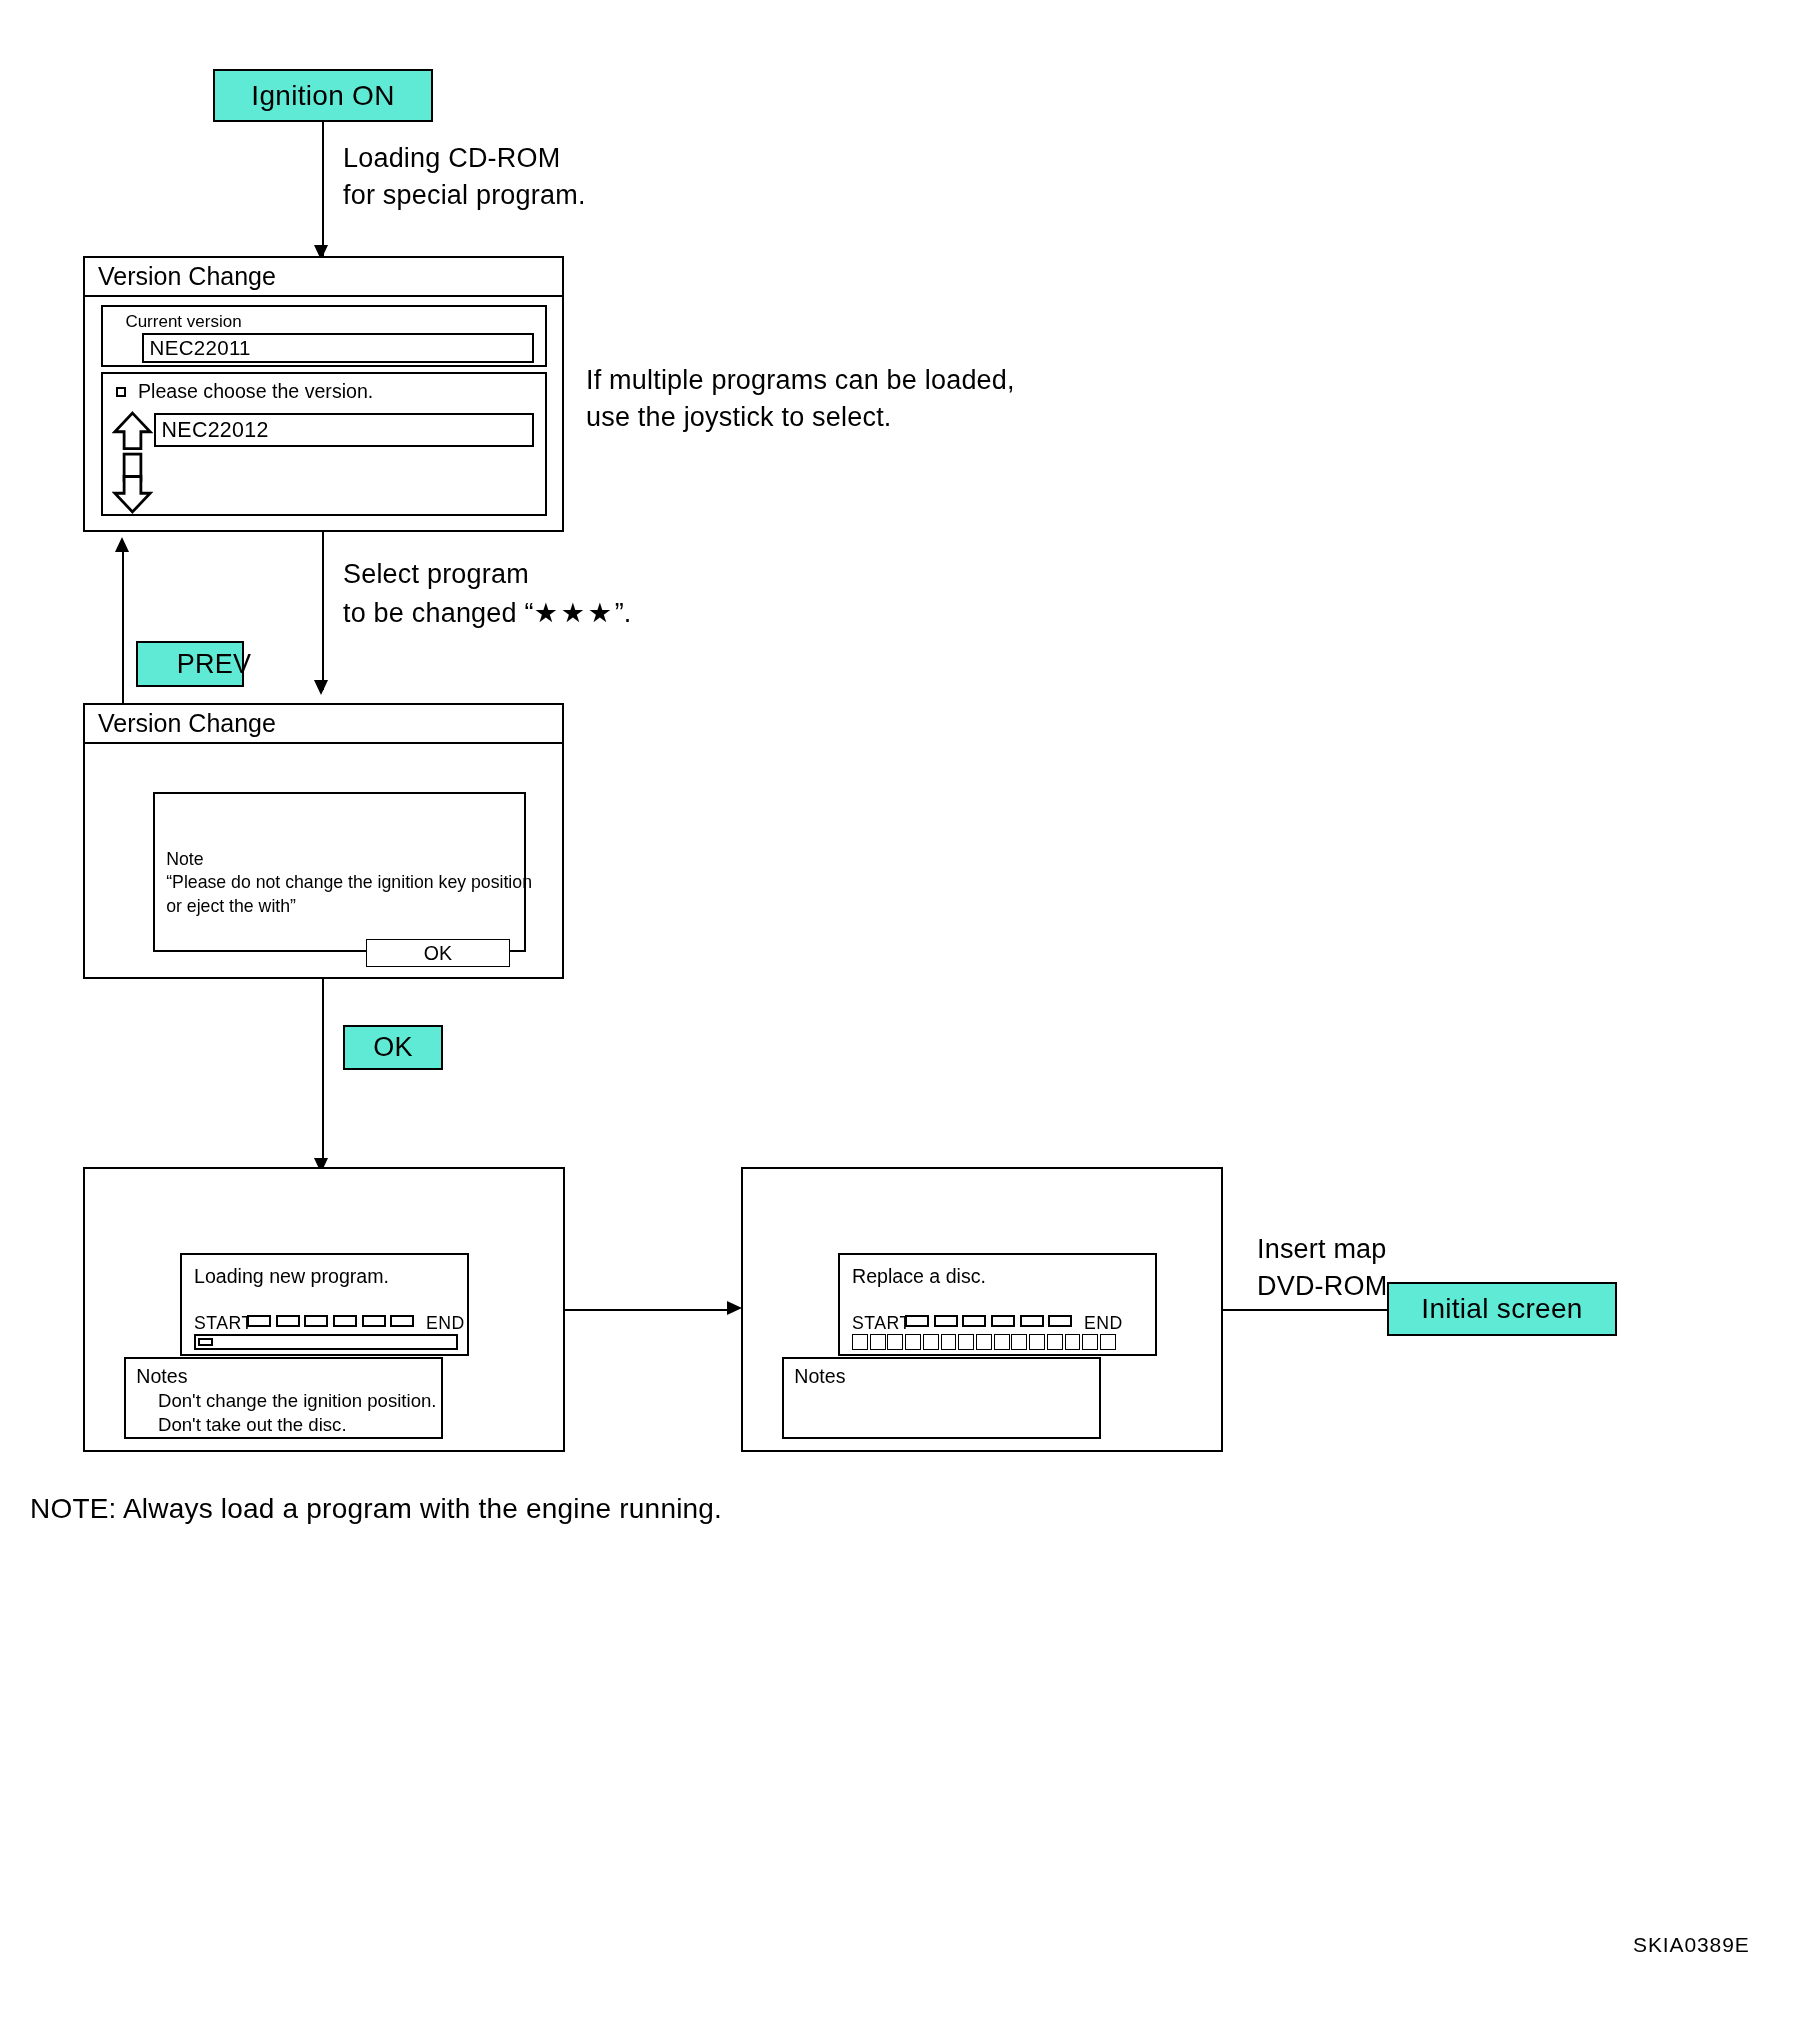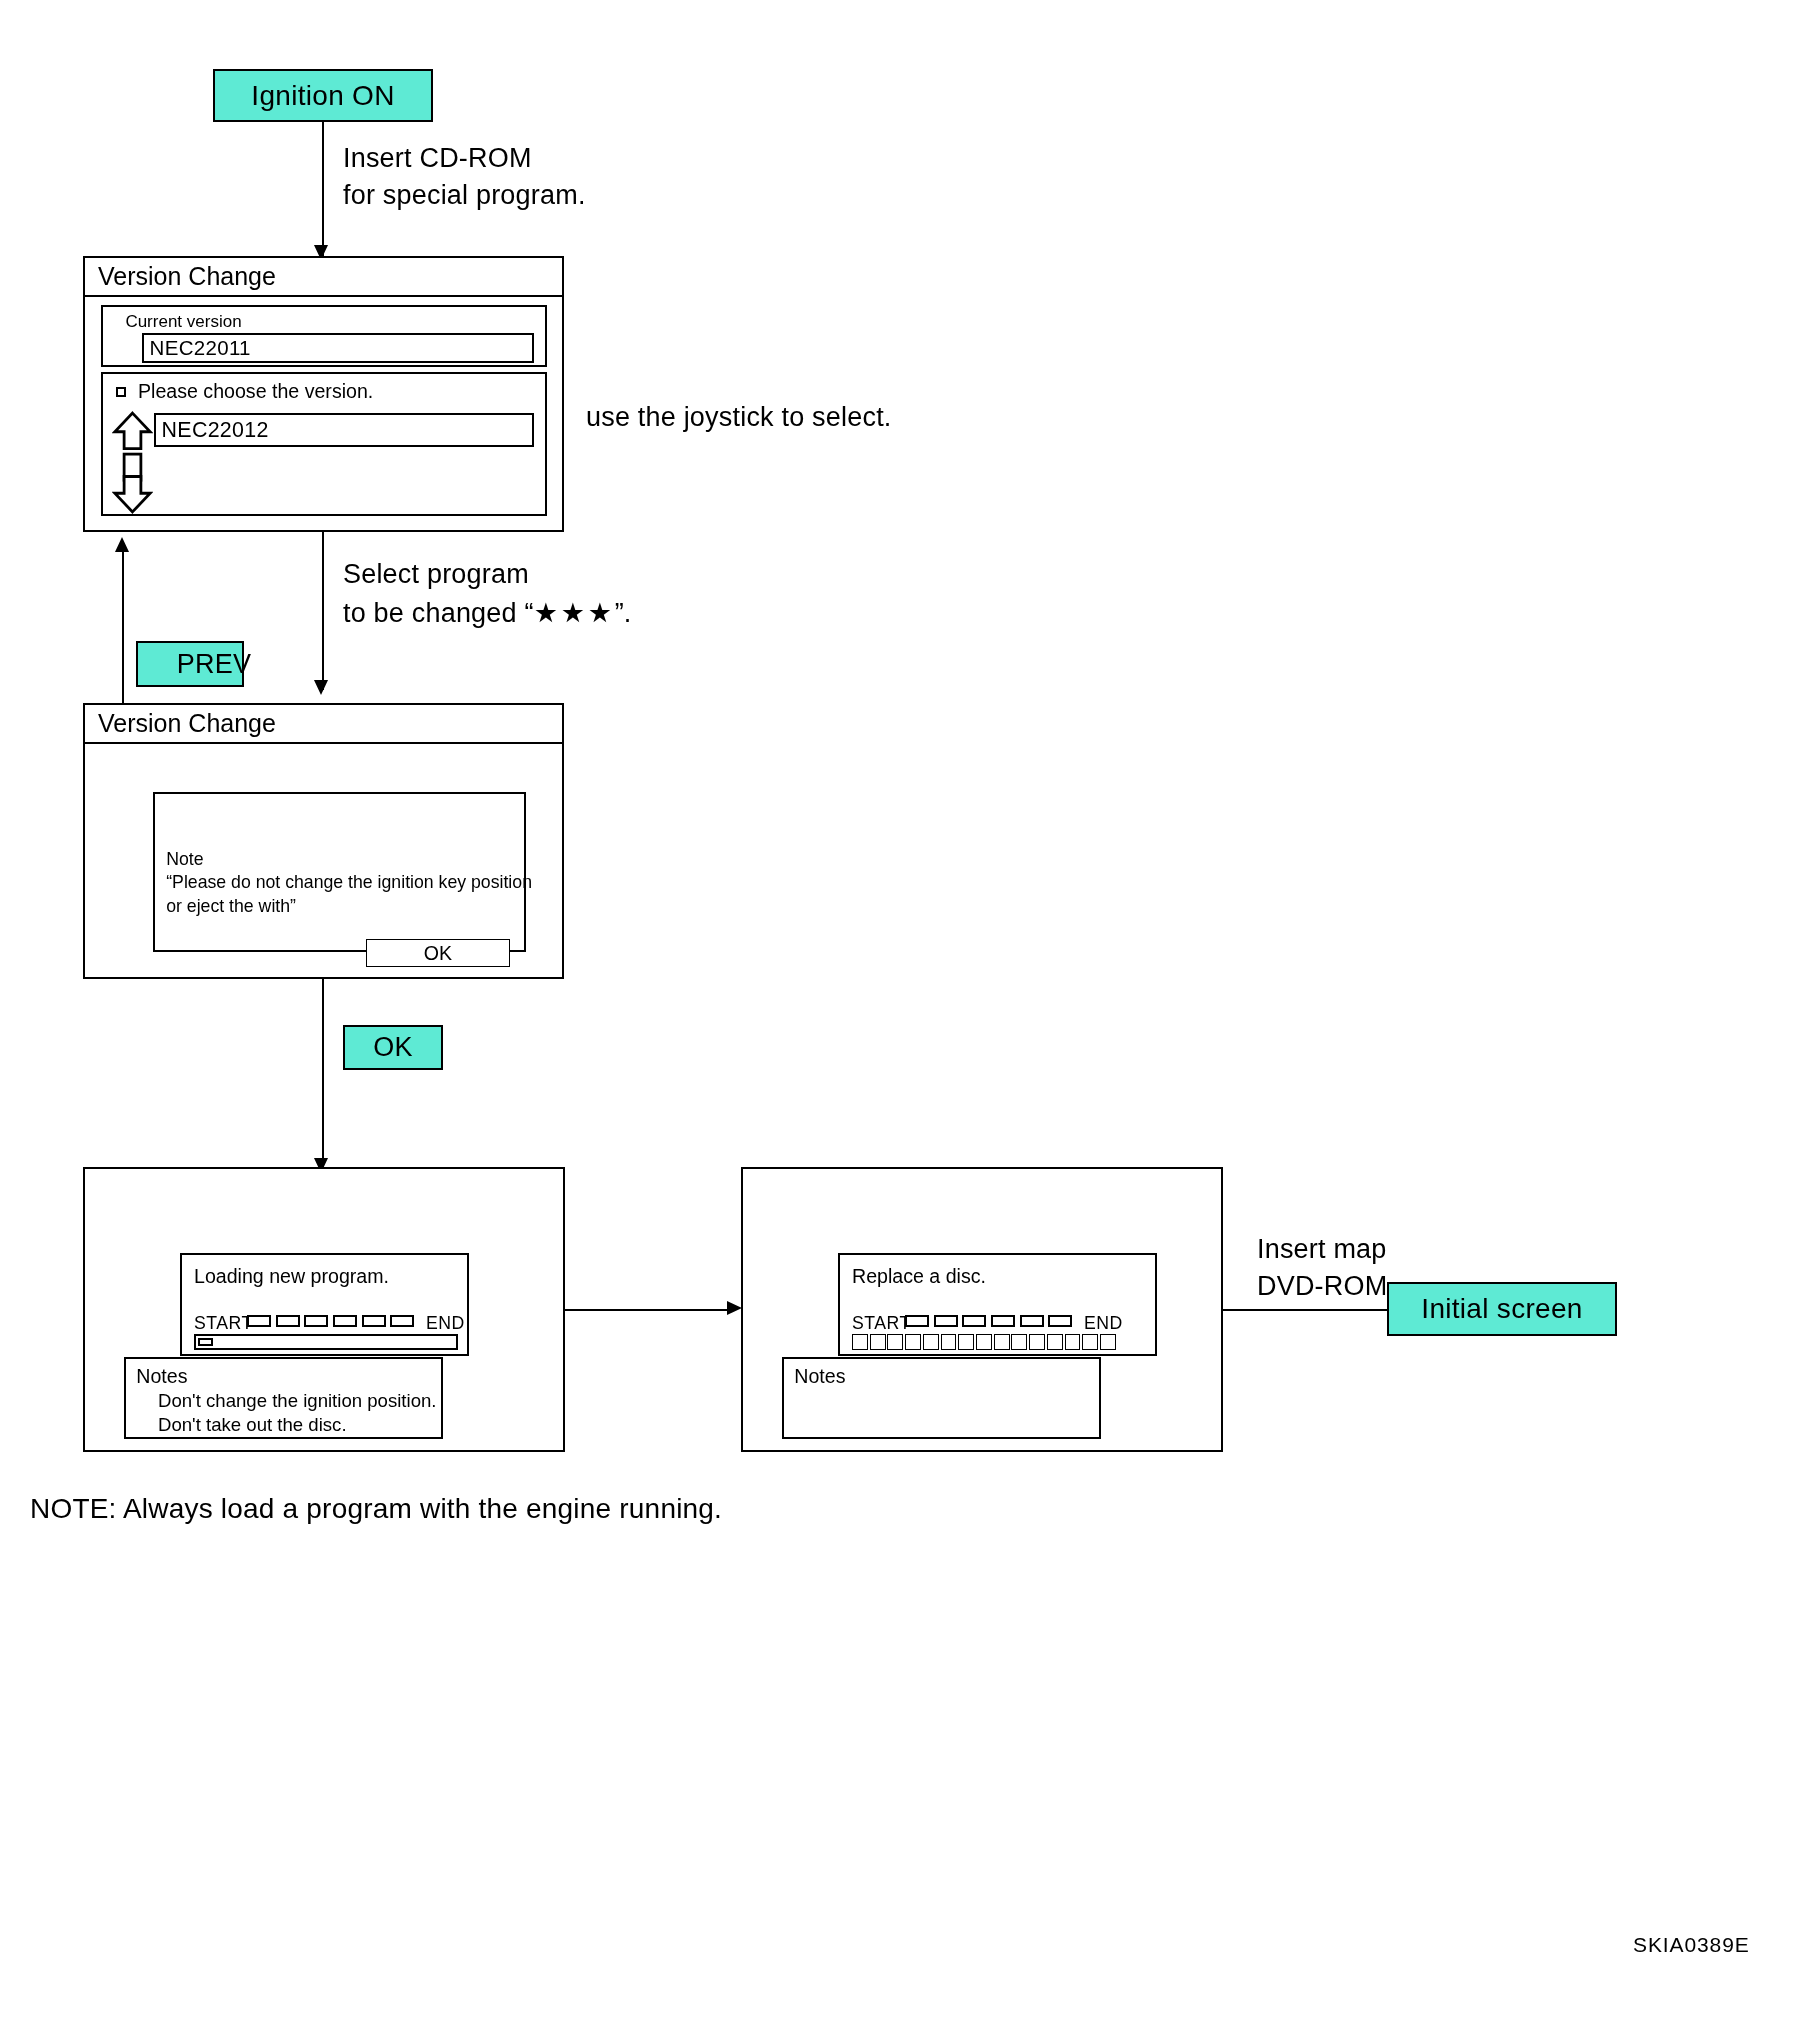--- a/index.html
+++ b/index.html
@@ -239,7 +239,7 @@
   <div class="vline" style="left:322px; top:122px; height:134px;"></div>
   <div class="arrow-down" style="left:314px; top:245px;"></div>
 
-  <div class="flow-label" style="left:343px; top:140px;">Insert CD-ROM</div>
+  <div class="flow-label" style="left:343px; top:140px;">Loading CD-ROM</div>
   <div class="flow-label" style="left:343px; top:177px;">for special program.</div>
 
   <div class="dialog" style="left:83px; top:256px; width:481px; height:276px;">

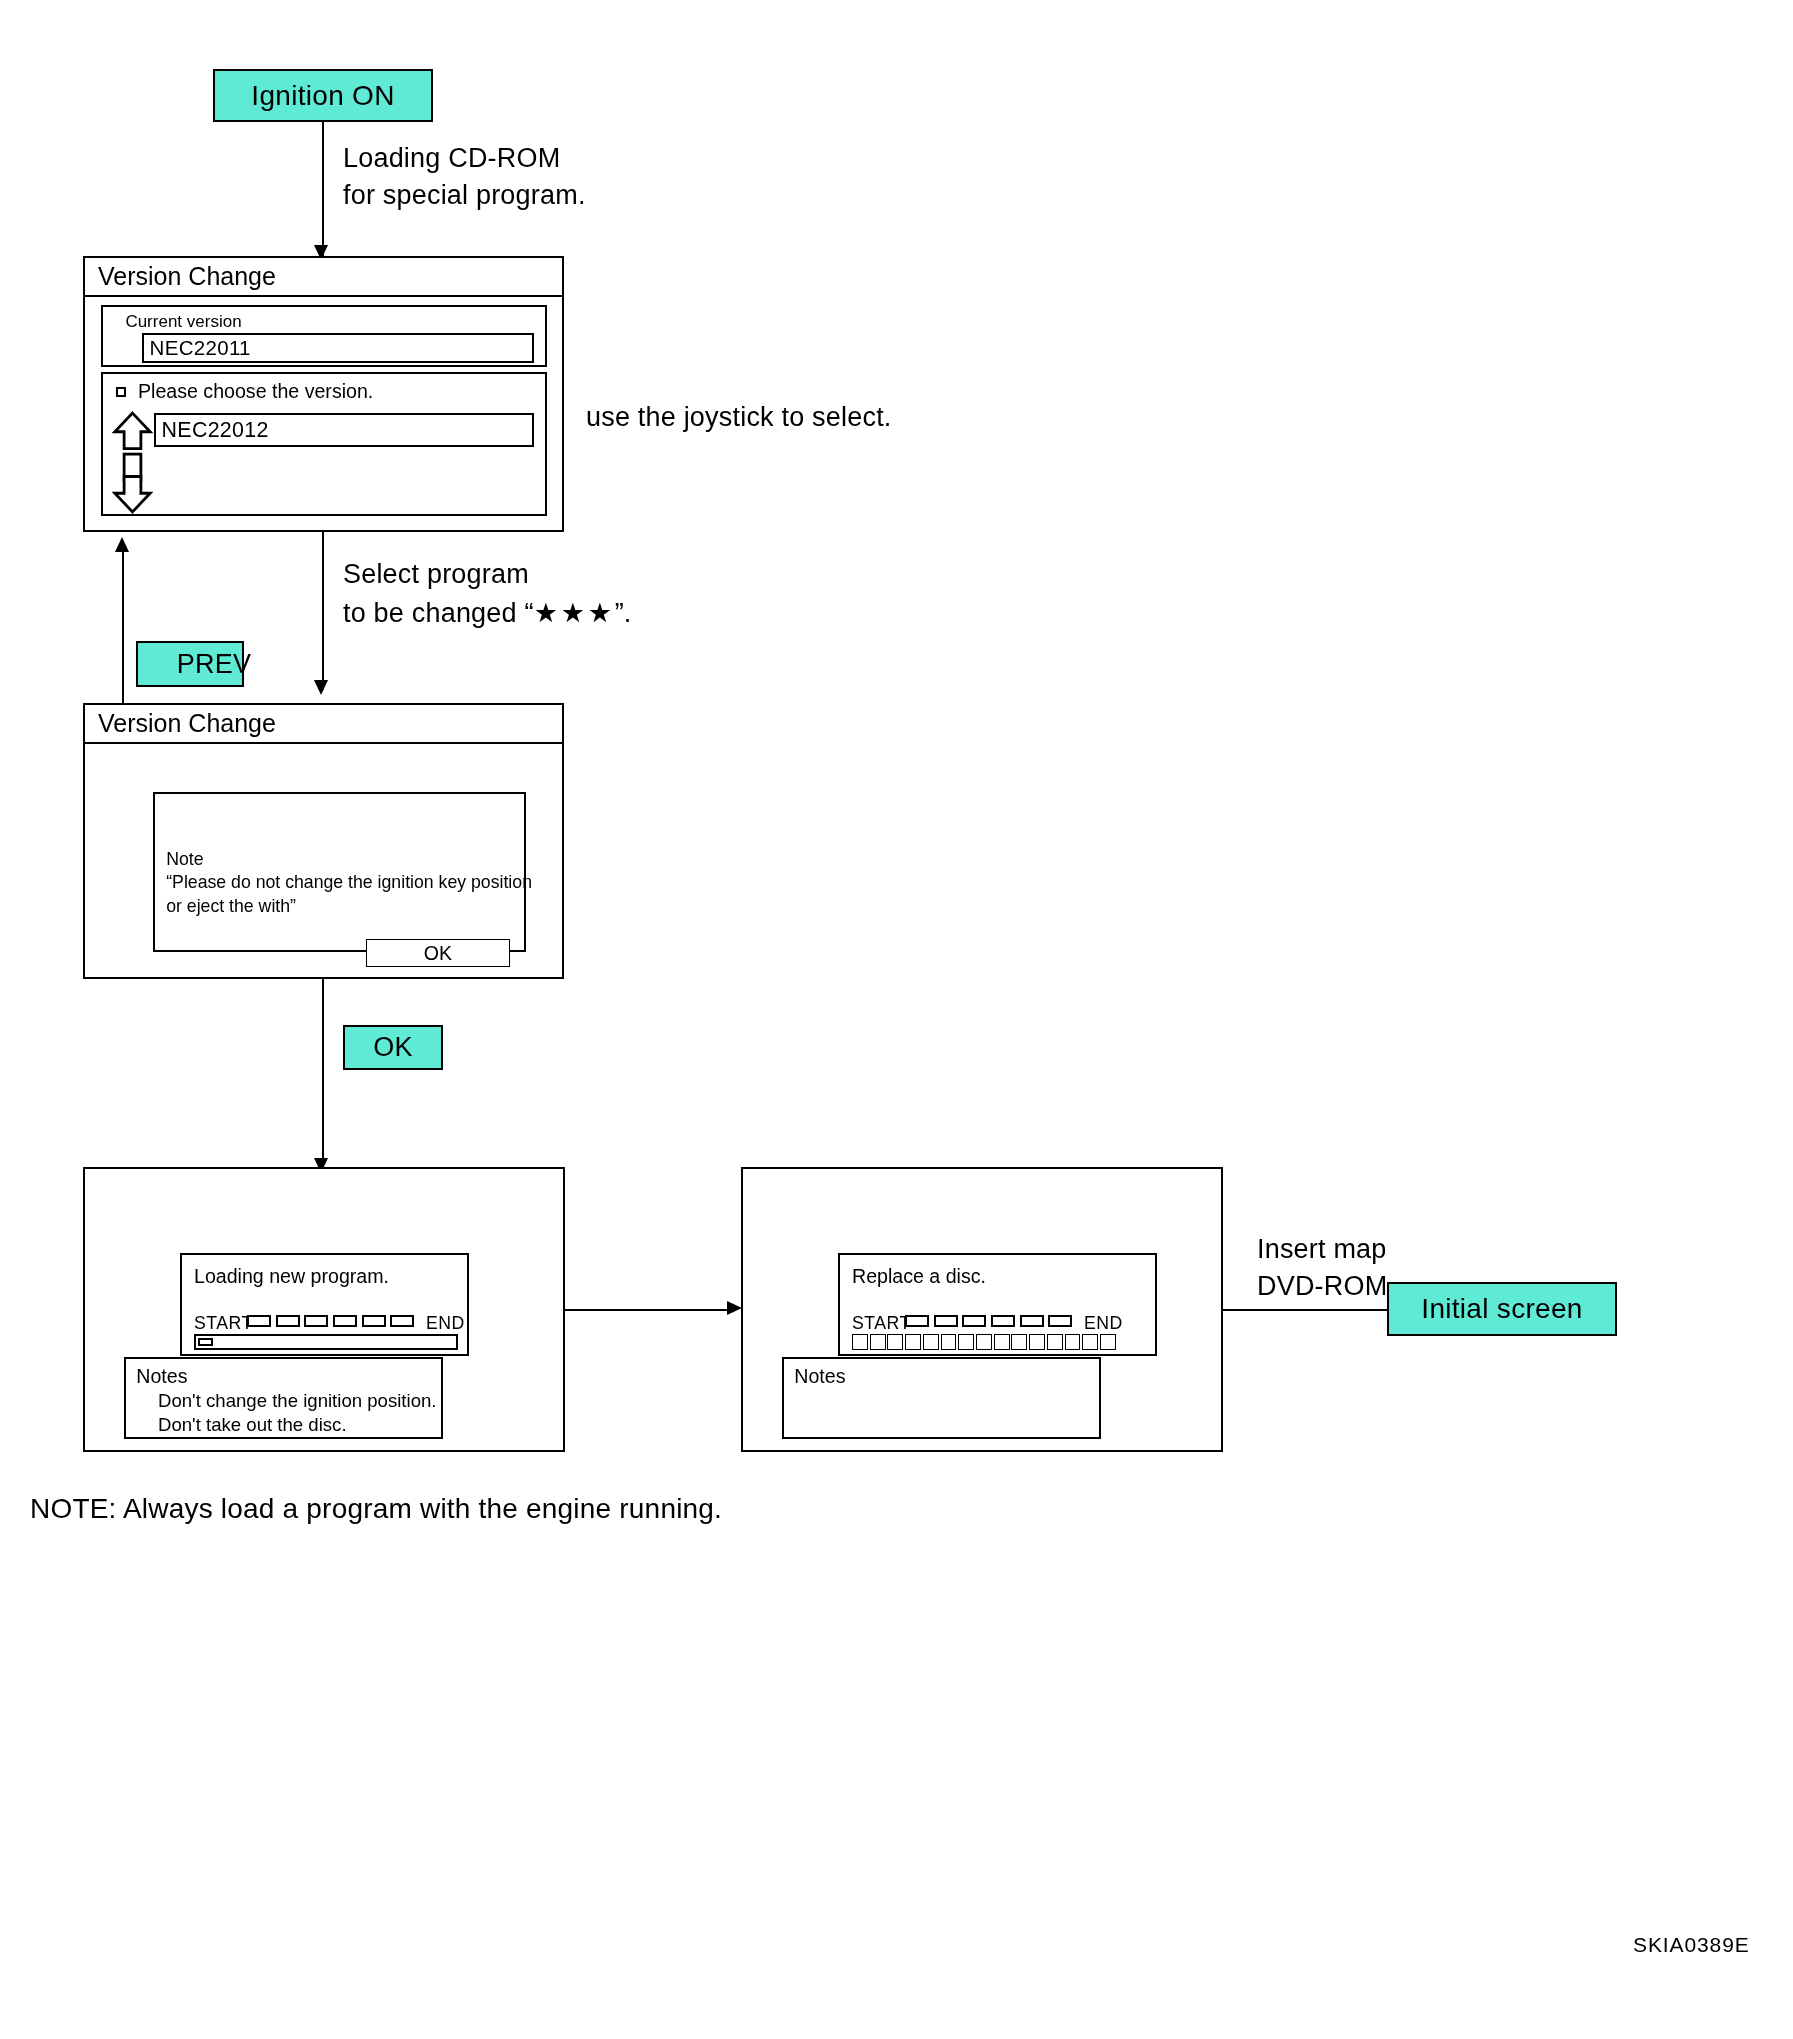--- a/index.html
+++ b/index.html
@@ -277,6 +277,7 @@
     </div>
   </div>
 
+  <div class="flow-label" style="left:586px; top:362px;">If multiple programs can be loaded,</div>
   <div class="flow-label" style="left:586px; top:399px;">use the joystick to select.</div>
 
   <div class="vline" style="left:322px; top:532px; height:158px;"></div>

